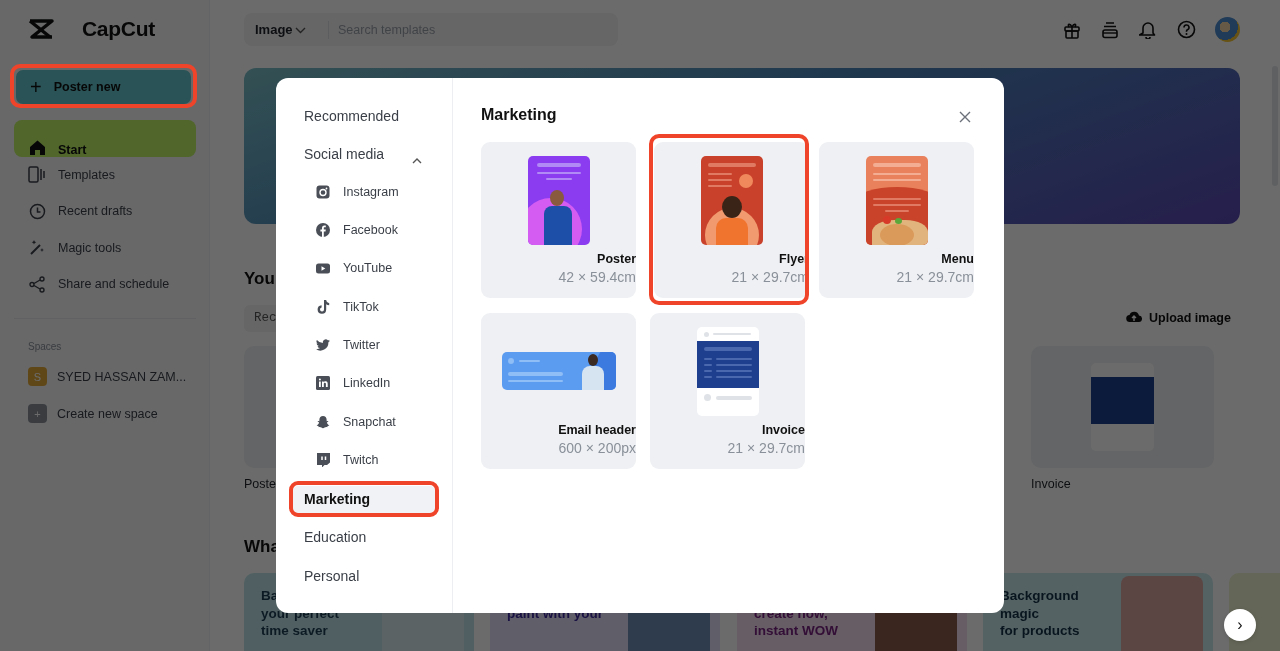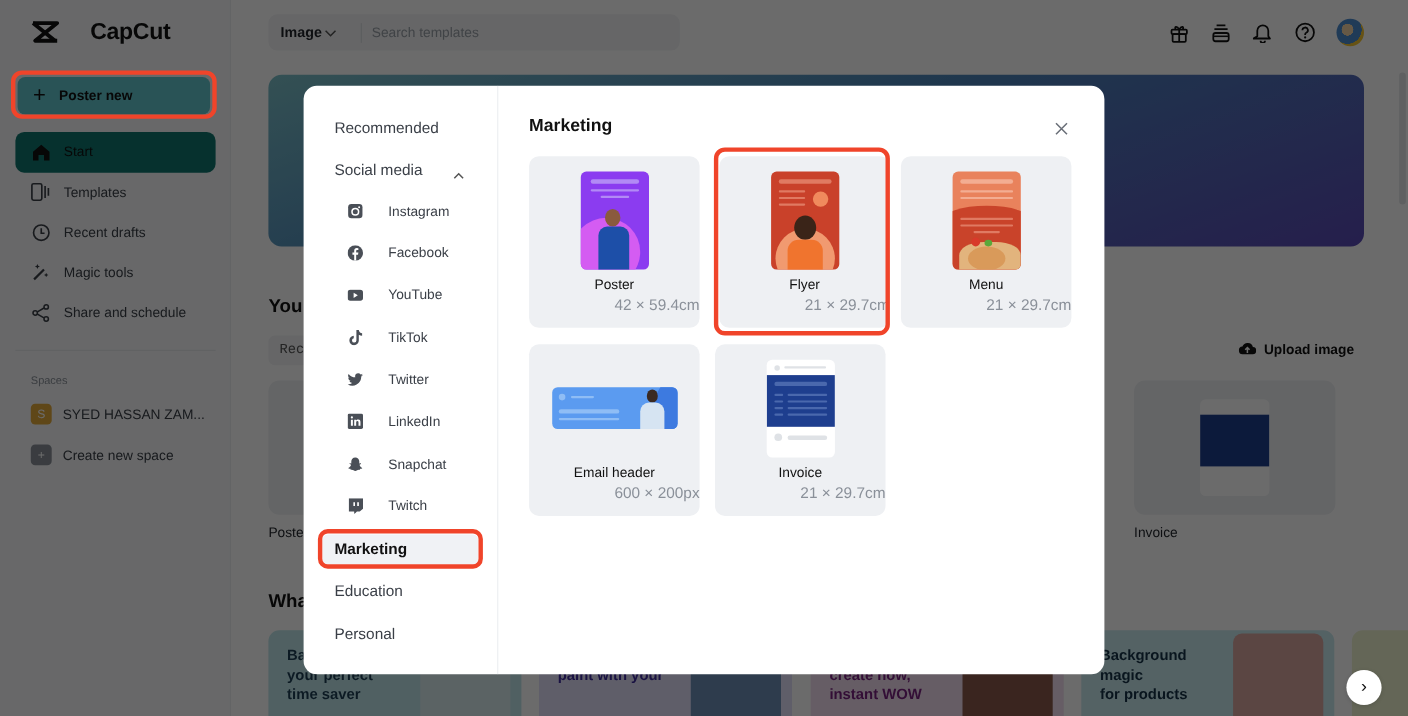--- a/index.html
+++ b/index.html
@@ -18,7 +18,7 @@
 
   .nav { position: absolute; left: 14px; top: 120px; width: 182px; }
   .nav-item { height: 36.5px; display: flex; align-items: center; gap: 12px; padding-left: 14px; font-size: 12.5px; color: #3a3f47; border-radius: 8px; }
-  .nav-item.active { background: #0f766e; font-weight: 400; color: #111; }
+  .nav-item.active { background: #bef264; font-weight: 700; color: #111; align-items: flex-end; }
   .nav-item .ic { width: 18px; height: 18px; display: flex; align-items: center; justify-content: center; }
   .nav-sep { position: absolute; left: 14px; top: 318px; width: 182px; height: 1px; background: #e6e8eb; }
   .spaces-label { position: absolute; left: 28px; top: 341px; font-size: 10px; color: #8a9099; }

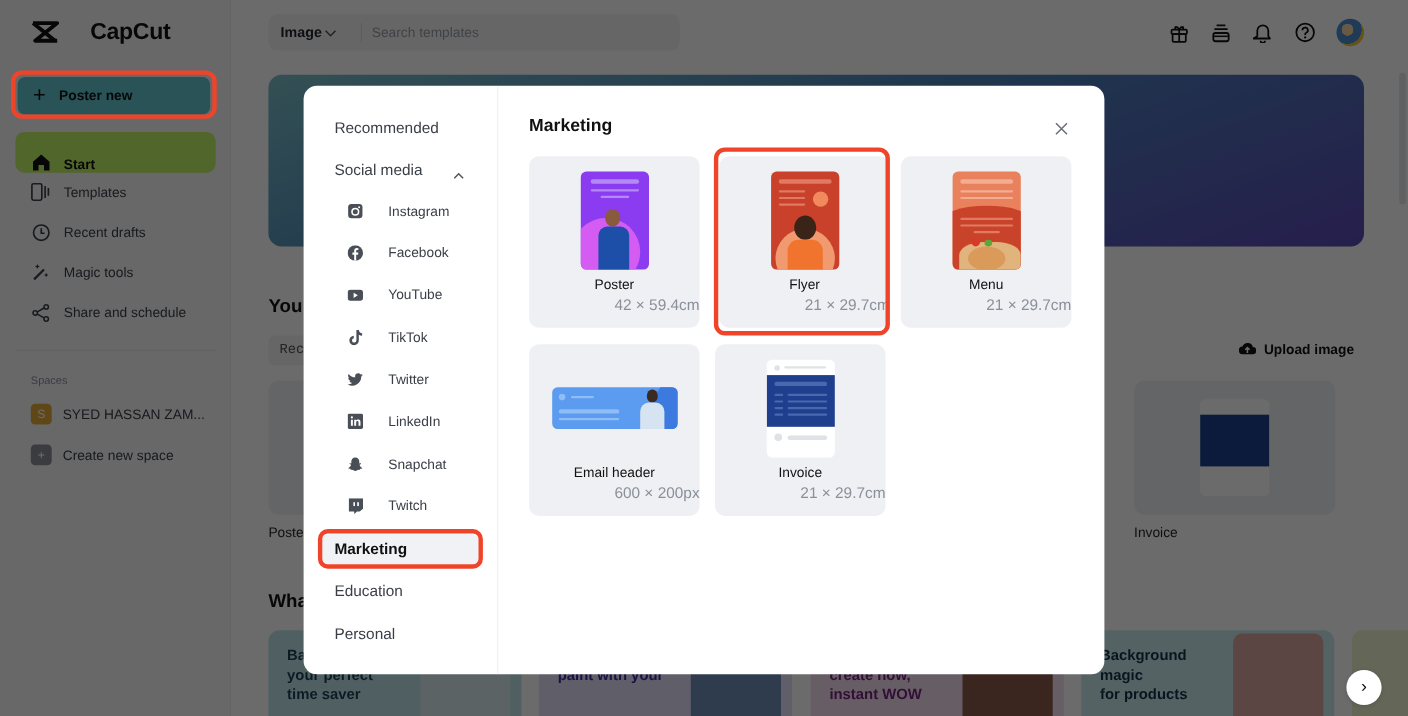--- a/index.html
+++ b/index.html
@@ -63,7 +63,7 @@
   .modal { position: absolute; left: 276px; top: 78px; width: 728px; height: 535px; background: #fff; border-radius: 12px; z-index: 20; overflow: hidden; }
   .modal-nav { position: absolute; left: 0; top: 0; width: 177px; height: 100%; border-right: 1px solid #eceef1; }
   .mn-item { position: absolute; left: 28px; font-size: 14px; color: #3a3f47; }
-  .mn-sub { position: absolute; left: 40px; display: flex; align-items: center; gap: 23px; font-size: 12.5px; color: #3a3f47; }
+  .mn-sub { position: absolute; left: 40px; display: flex; align-items: center; gap: 13px; font-size: 12.5px; color: #3a3f47; }
   .mn-sub .si { width: 14px; height: 14px; display: flex; align-items: center; justify-content: center; }
   .mn-active { position: absolute; left: 17px; top: 408px; width: 142px; height: 27px; background: #f0f2f5; border-radius: 5px; }
   .hl-marketing { position: absolute; left: 13px; top: 403px; width: 150px; height: 36px; border: 4px solid #f0442a; border-radius: 9px; z-index: 5; }

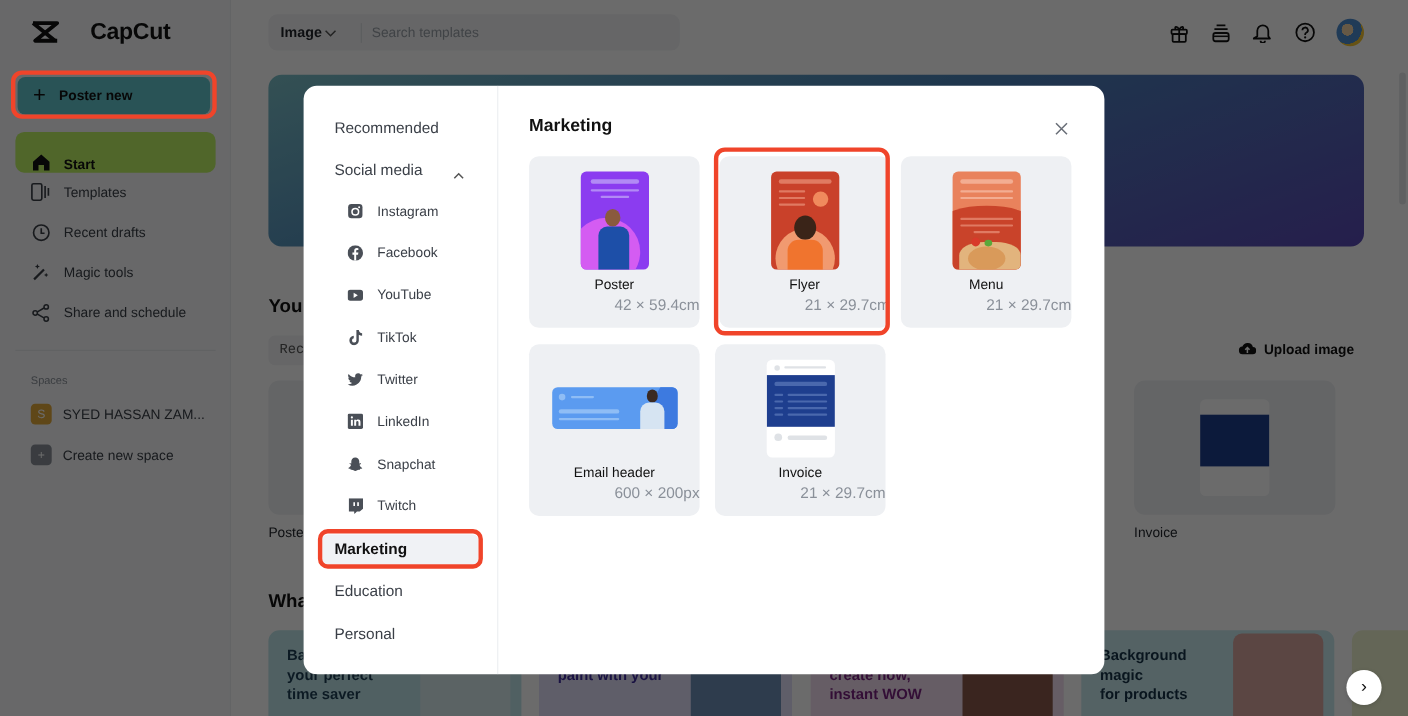--- a/index.html
+++ b/index.html
@@ -73,7 +73,7 @@
   .modal-close { position: absolute; left: 680px; top: 30px; width: 18px; height: 18px; display: flex; align-items: center; justify-content: center; cursor: pointer; }
 
   .tpl { position: absolute; width: 155px; height: 156px; background: #eef0f3; border-radius: 9px; }
-  .tpl-name { position: absolute; left: 0; right: 0; top: 110px; text-align: center; font-size: 12.5px; font-weight: 400; color: #111; }
+  .tpl-name { position: absolute; left: 0; right: 0; top: 110px; text-align: right; font-size: 12.5px; font-weight: 700; color: #111; }
   .tpl-size { position: absolute; left: 0; right: 0; top: 127px; text-align: right; font-size: 14px; color: #8a9099; }
   .thumb { position: absolute; left: 47px; top: 14px; width: 62px; height: 89px; border-radius: 5px; overflow: hidden; }
   .hl-flyer { position: absolute; left: 373px; top: 56px; width: 160px; height: 171px; border: 4px solid #f0442a; border-radius: 10px; z-index: 5; }

